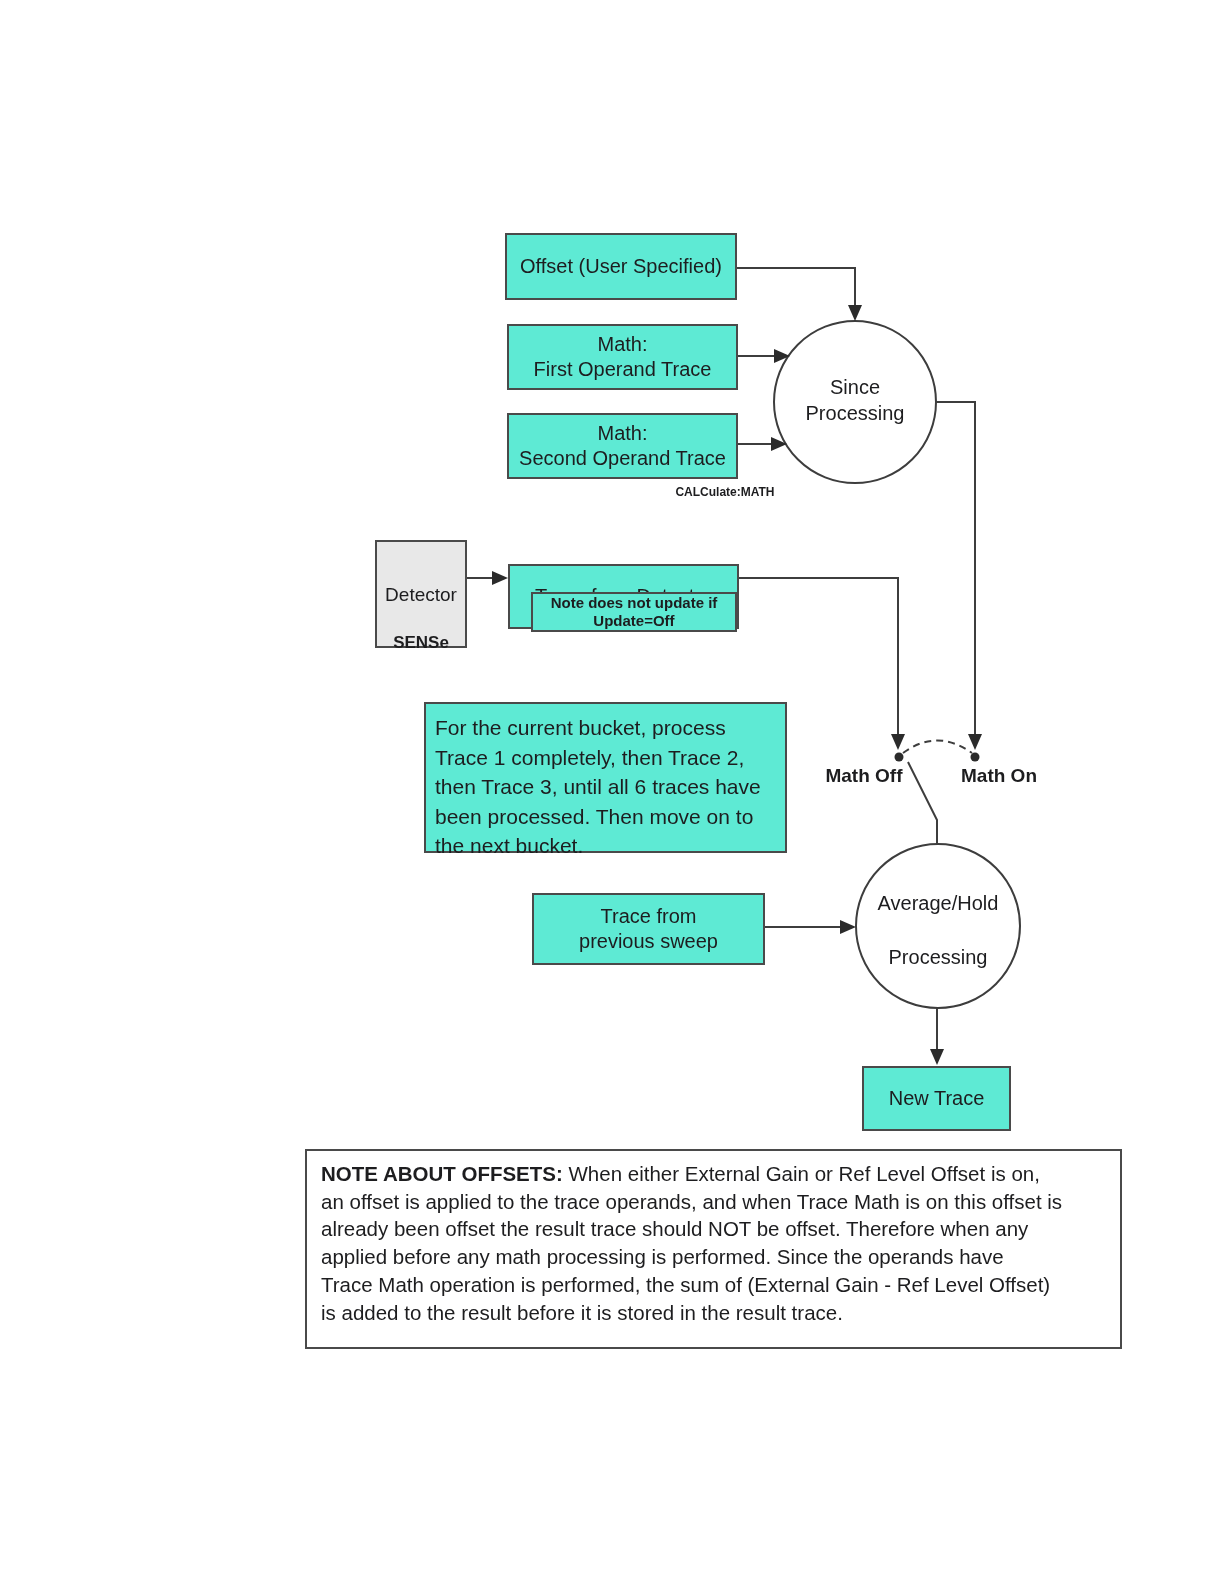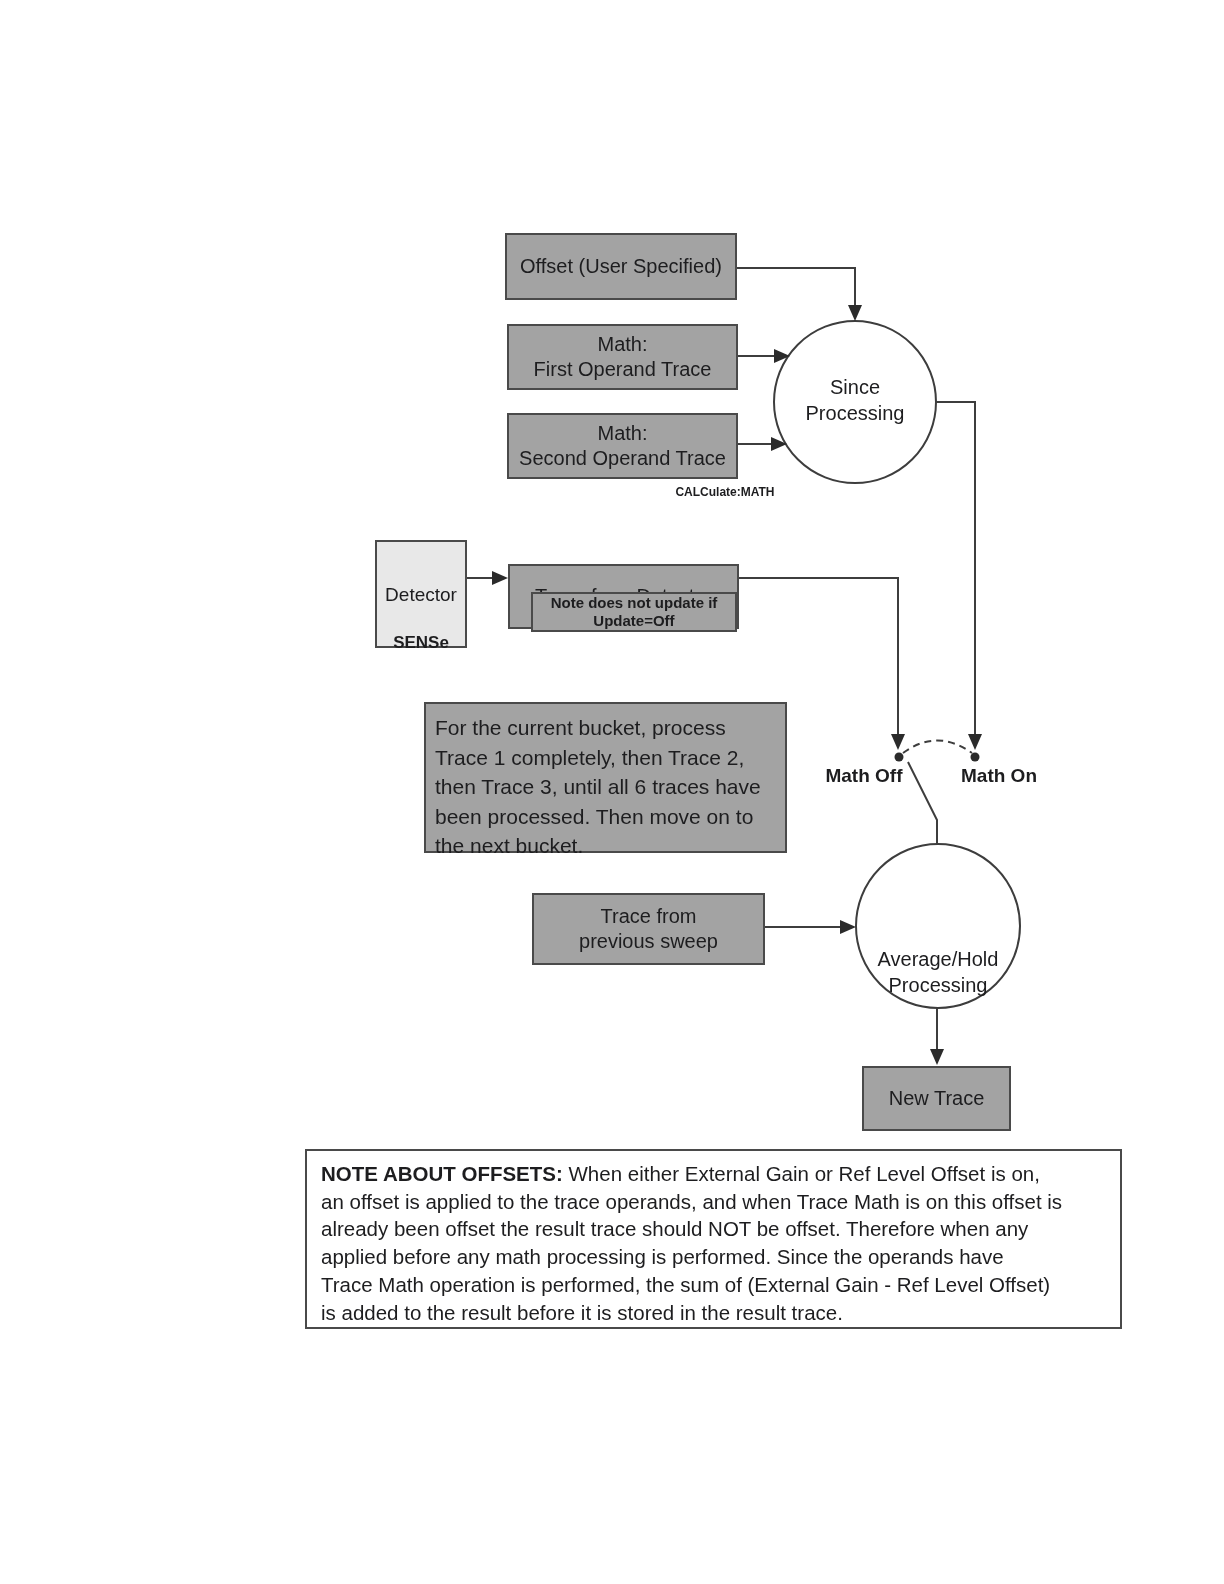--- a/index.html
+++ b/index.html
@@ -6,7 +6,7 @@
   #page{position:relative;width:1224px;height:1584px;background:#ffffff;overflow:hidden;
         font-family:"Liberation Sans","DejaVu Sans",sans-serif;color:#1d1d1f;}
   #wires{position:absolute;left:0;top:0;width:1224px;height:1584px;}
-  .box{position:absolute;box-sizing:border-box;border:2px solid #4a4a4a;background:#a3a3a3;
+  .box{position:absolute;box-sizing:border-box;border:2px solid #4a4a4a;background:#5eead4;
        display:flex;flex-direction:column;align-items:center;justify-content:center;
        text-align:center;font-size:20px;line-height:25px;}
   .box .ln{white-space:nowrap;}

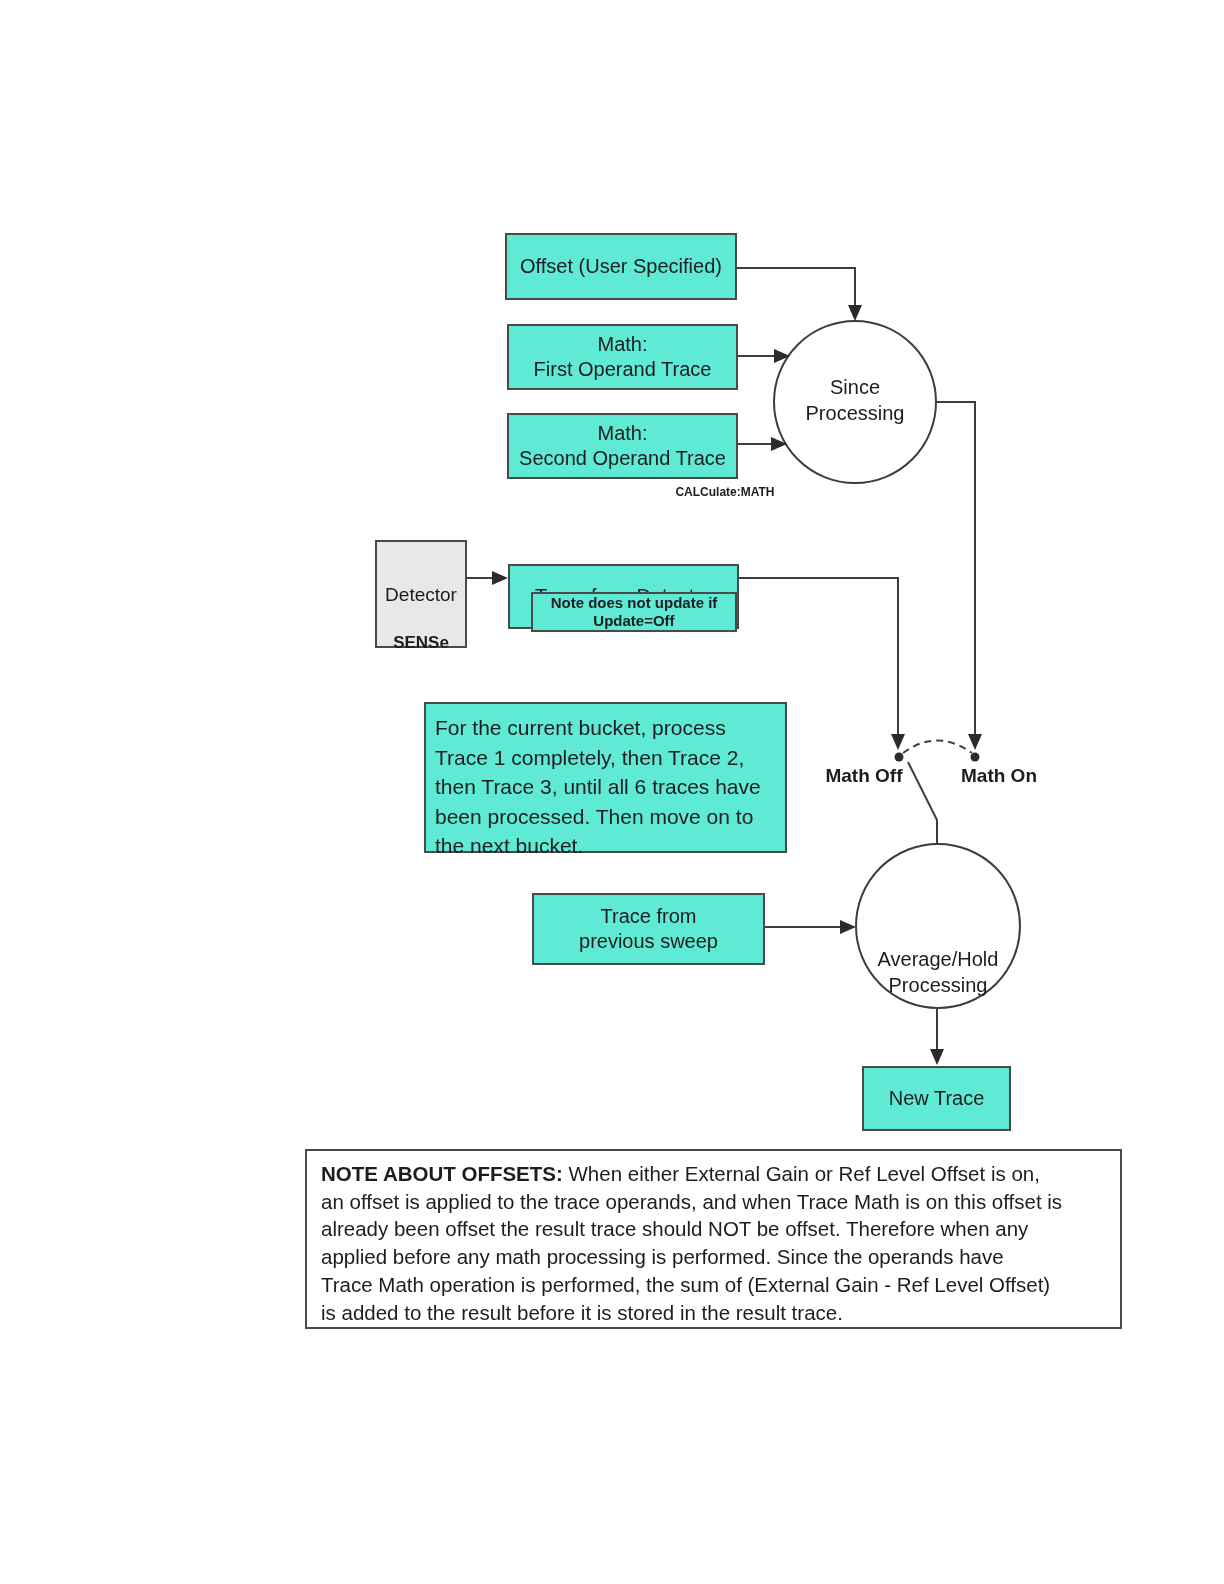--- a/index.html
+++ b/index.html
@@ -30,7 +30,7 @@
   #prev-sweep-box{left:532px;top:893px;width:233px;height:72px;}
   #new-trace-box{left:862px;top:1066px;width:149px;height:65px;}
   #math-circle-label{left:765px;top:374px;width:180px;}
-  #avg-circle-label{left:848px;top:946px;width:180px;}
+  #avg-circle-label{left:848px;top:890px;width:180px;gap:28px;}
   #offsets-note-box{left:305px;top:1149px;width:817px;height:180px;box-sizing:border-box;
        border:2px solid #4a4a4a;background:#fff;padding:9px 14px 0 14px;
        font-size:20.5px;line-height:27.7px;text-align:left;position:absolute;}

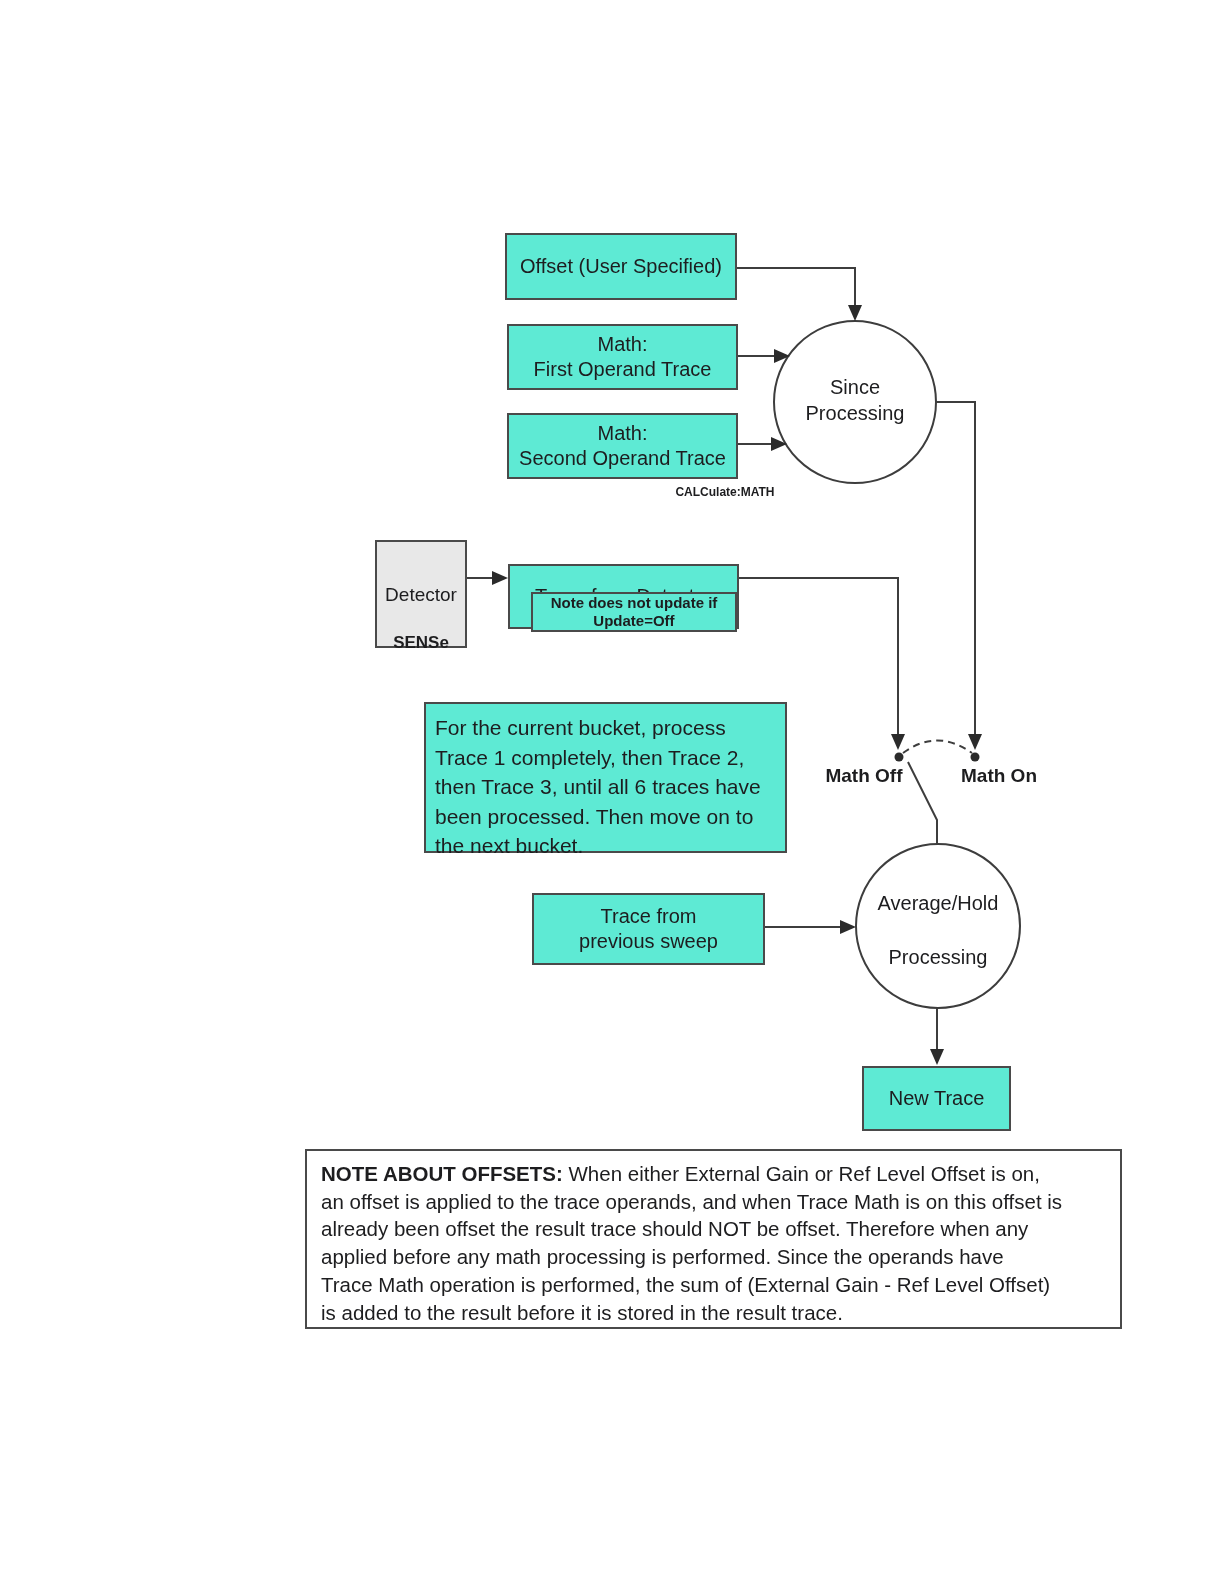--- a/index.html
+++ b/index.html
@@ -31,7 +31,7 @@
   #new-trace-box{left:862px;top:1066px;width:149px;height:65px;}
   #math-circle-label{left:765px;top:374px;width:180px;}
   #avg-circle-label{left:848px;top:890px;width:180px;gap:28px;}
-  #offsets-note-box{left:305px;top:1149px;width:817px;height:180px;box-sizing:border-box;
+  #offsets-note-box{left:305px;top:1149px;width:817px;height:200px;box-sizing:border-box;
        border:2px solid #4a4a4a;background:#fff;padding:9px 14px 0 14px;
        font-size:20.5px;line-height:27.7px;text-align:left;position:absolute;}
   #offsets-note-box .note-ln{white-space:nowrap;}

